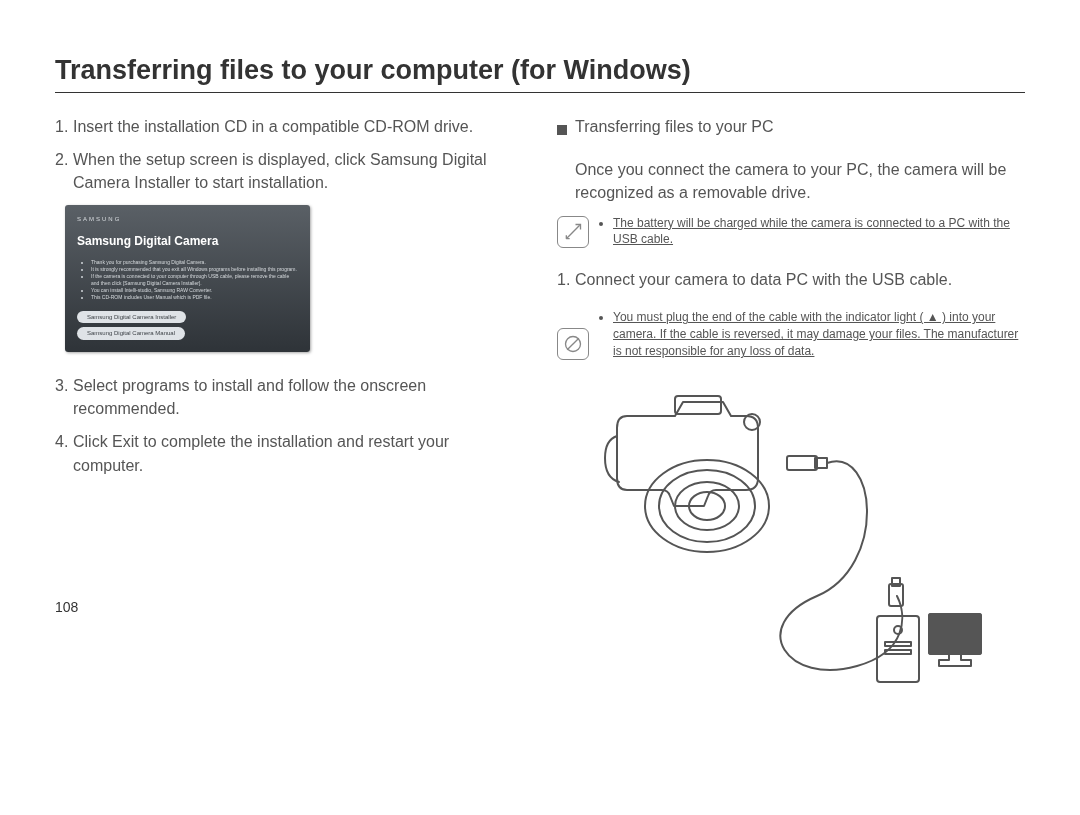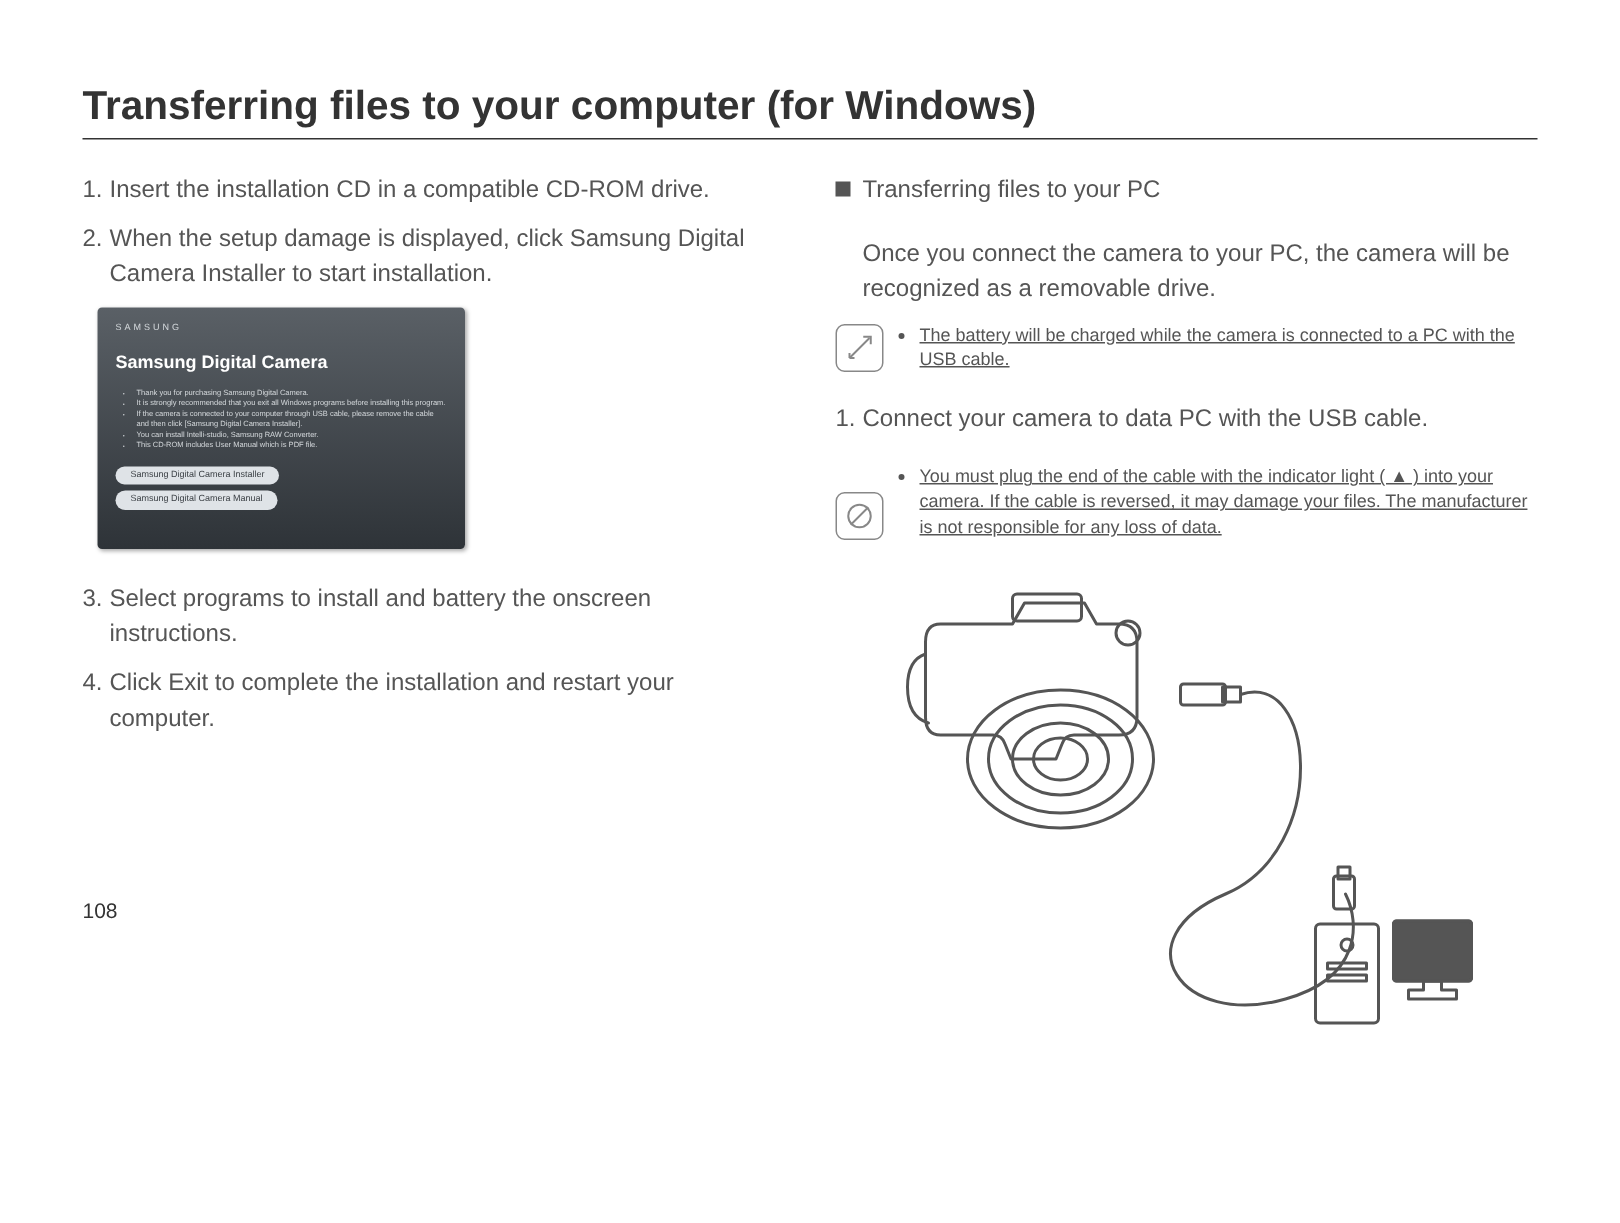--- a/index.html
+++ b/index.html
@@ -85,7 +85,7 @@
   }
   .subhead {
     display: flex;
-    align-items: flex-start;
+    align-items: center;
     gap: 8px;
     margin-bottom: 2px;
   }

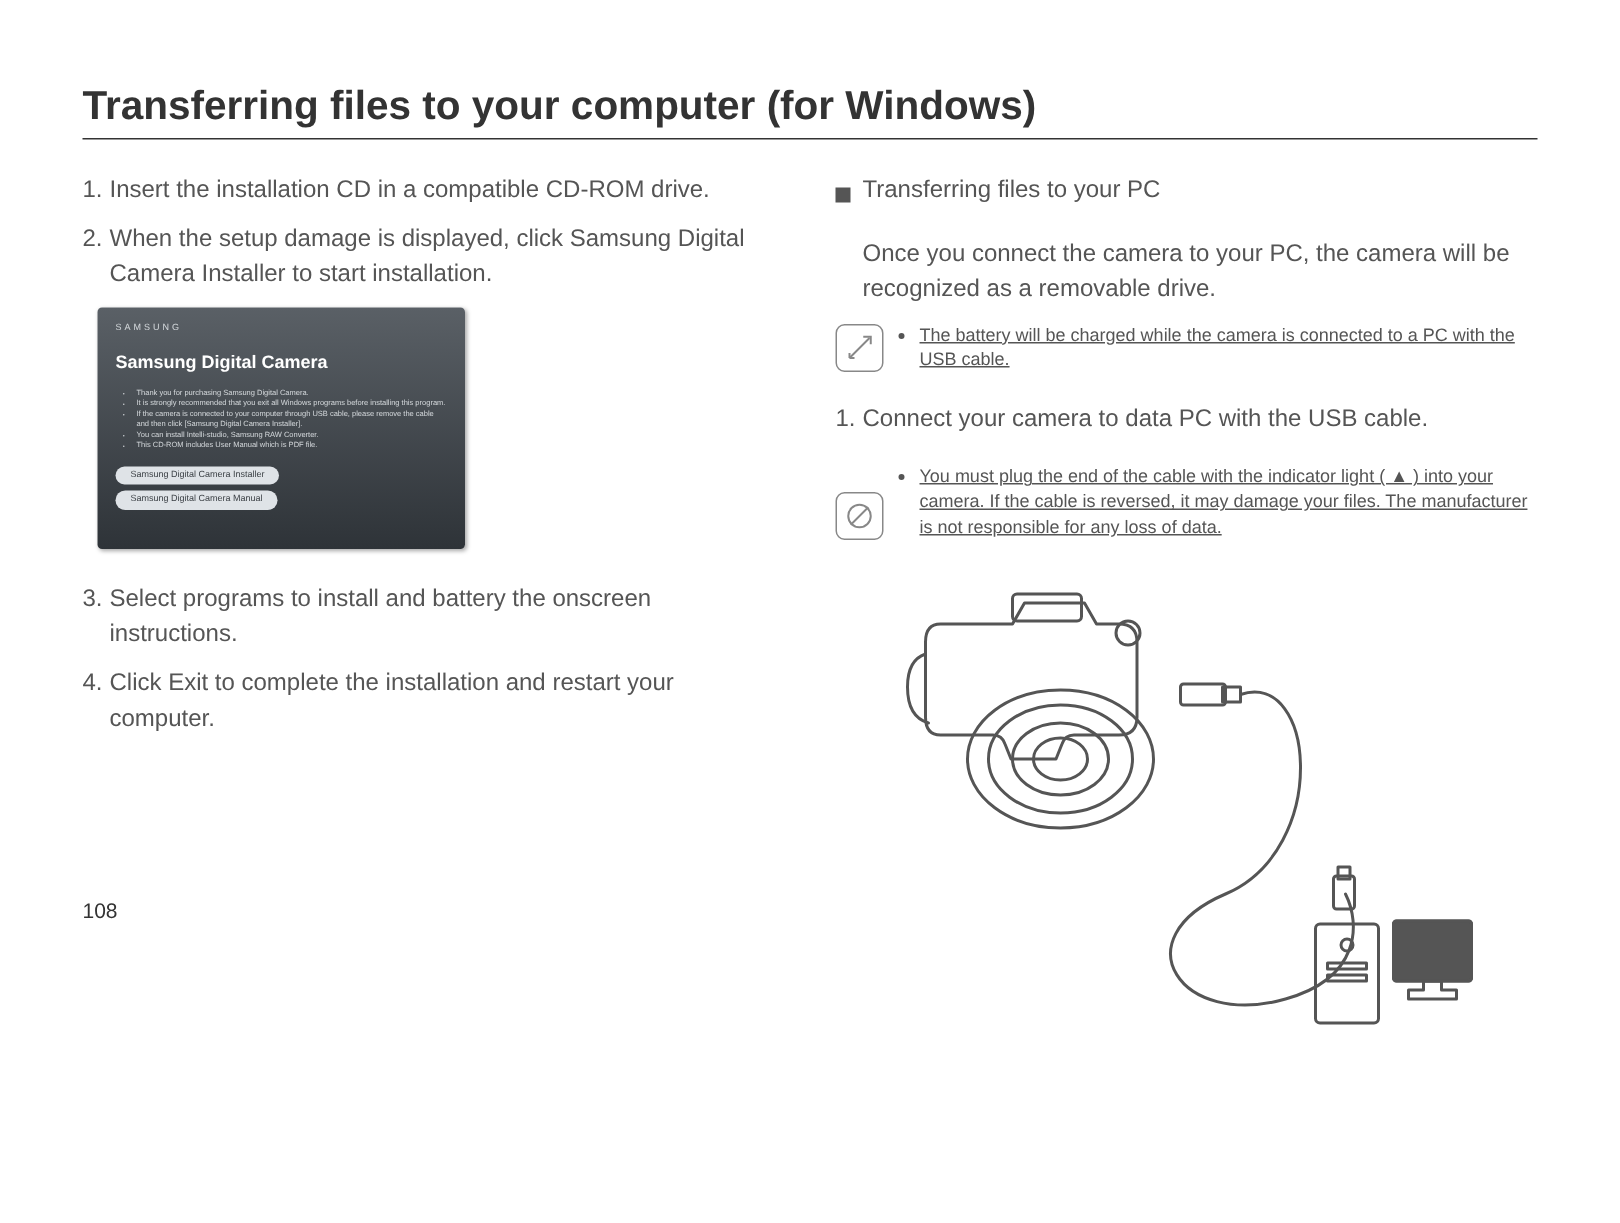--- a/index.html
+++ b/index.html
@@ -152,7 +152,7 @@
 
       <div class="step">
         <span class="num">2.</span>
-        <span class="txt">When the setup damage is displayed, click Samsung Digital Camera Installer to start installation.</span>
+        <span class="txt">When the setup screen is displayed, click Samsung Digital Camera Installer to start installation.</span>
       </div>
 
       <div class="imgbox">

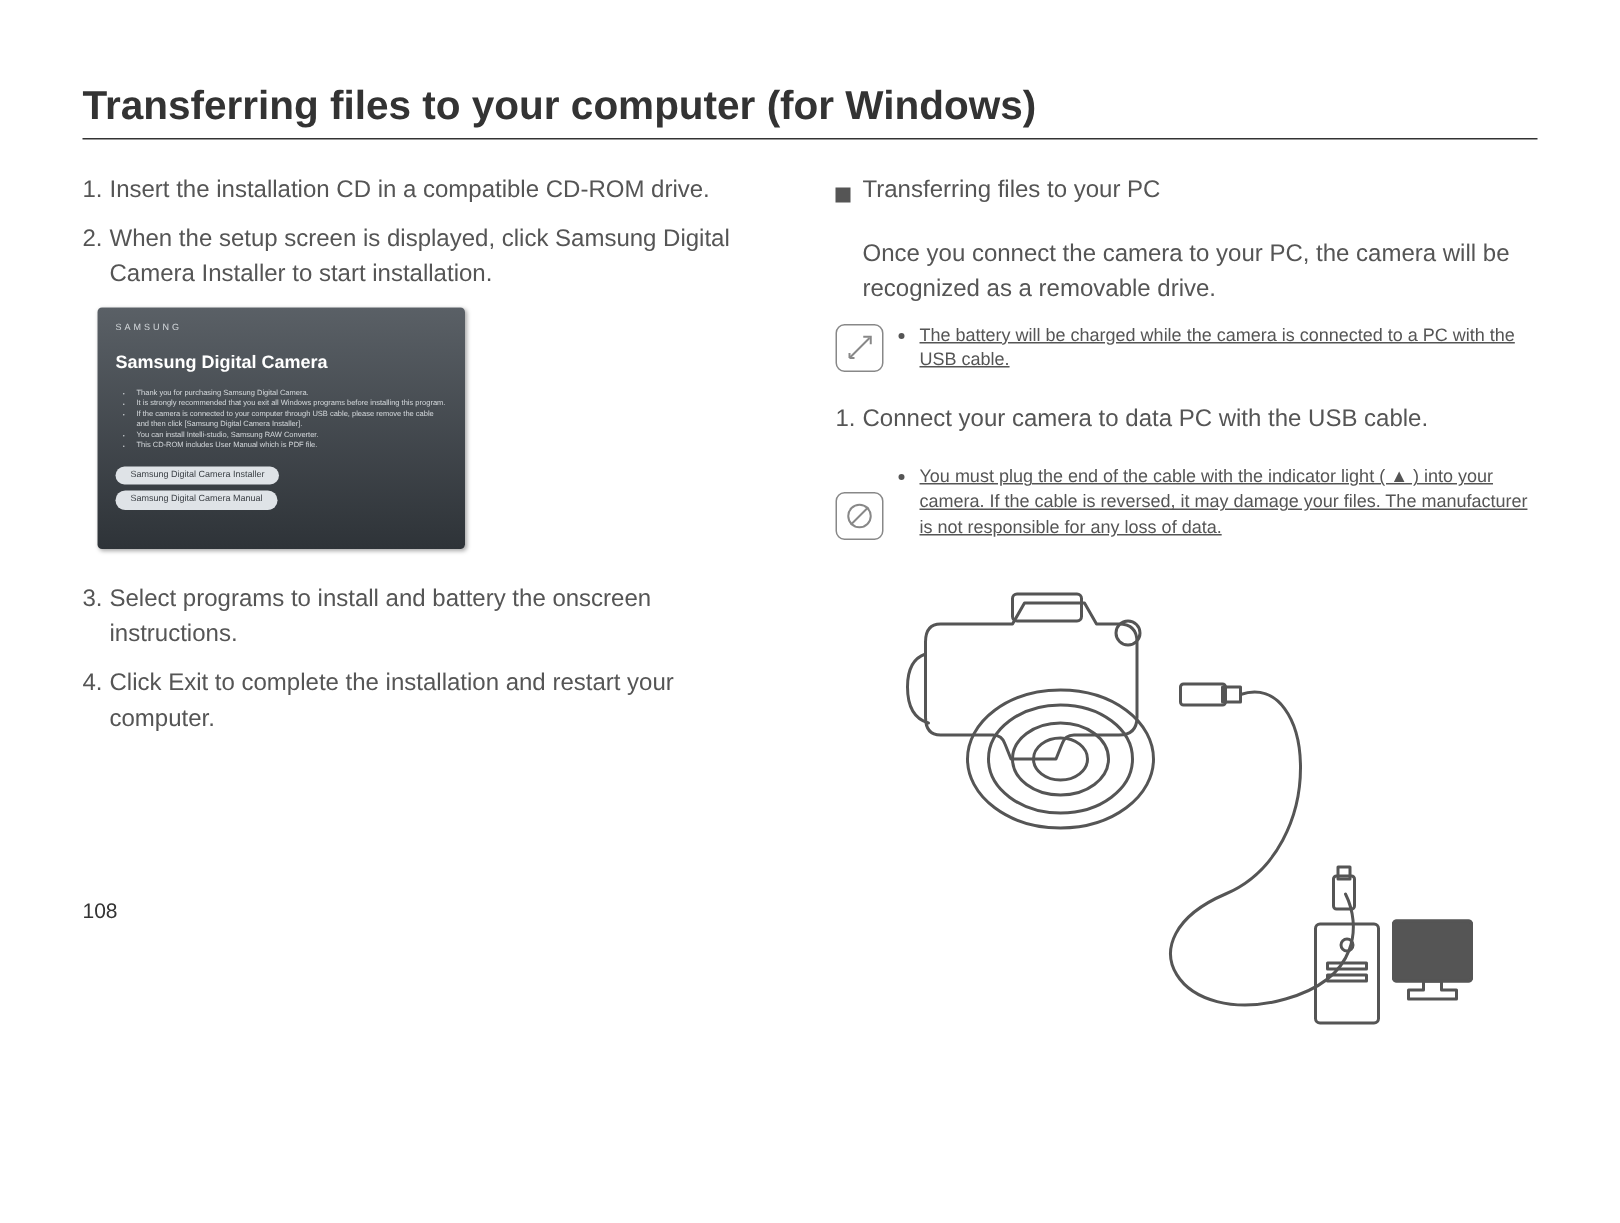--- a/index.html
+++ b/index.html
@@ -51,7 +51,7 @@
     background: linear-gradient(#5a6066, #2e3338);
     border-radius: 3px;
     color: #e9edf0;
-    padding: 10px 12px 24px 12px;
+    padding: 10px 12px 10px 12px;
     box-sizing: border-box;
     font-size: 8px;
     box-shadow: 1px 1px 3px rgba(0,0,0,0.35);

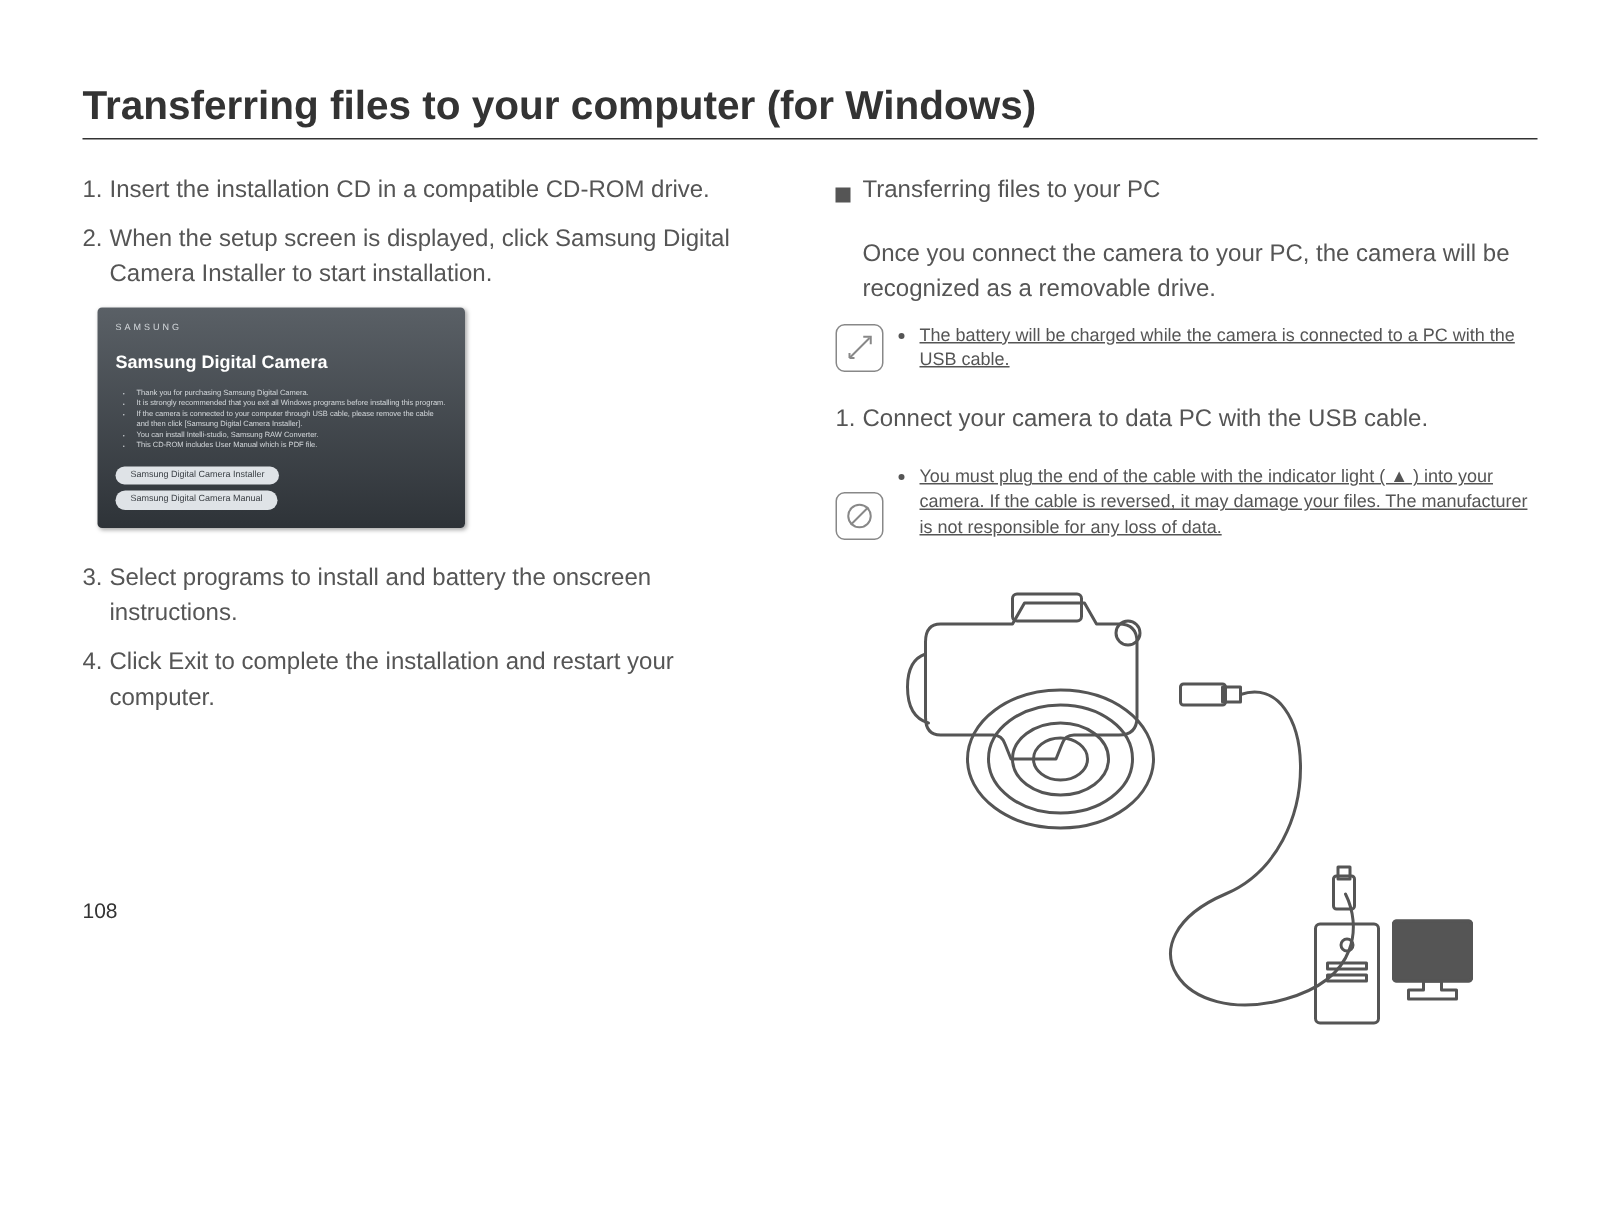--- a/index.html
+++ b/index.html
@@ -171,7 +171,7 @@
 
       <div class="step">
         <span class="num">3.</span>
-        <span class="txt">Select programs to install and battery the onscreen instructions.</span>
+        <span class="txt">Select programs to install and follow the onscreen recommended.</span>
       </div>
 
       <div class="step">

